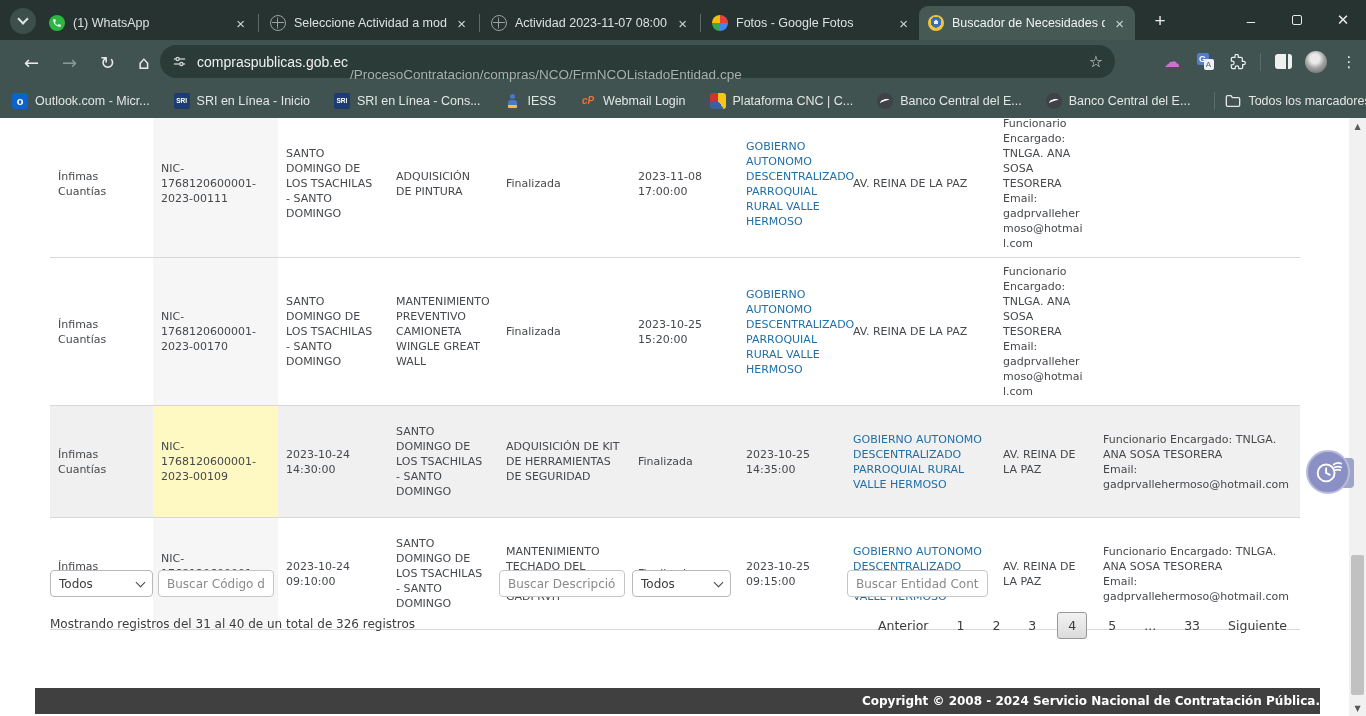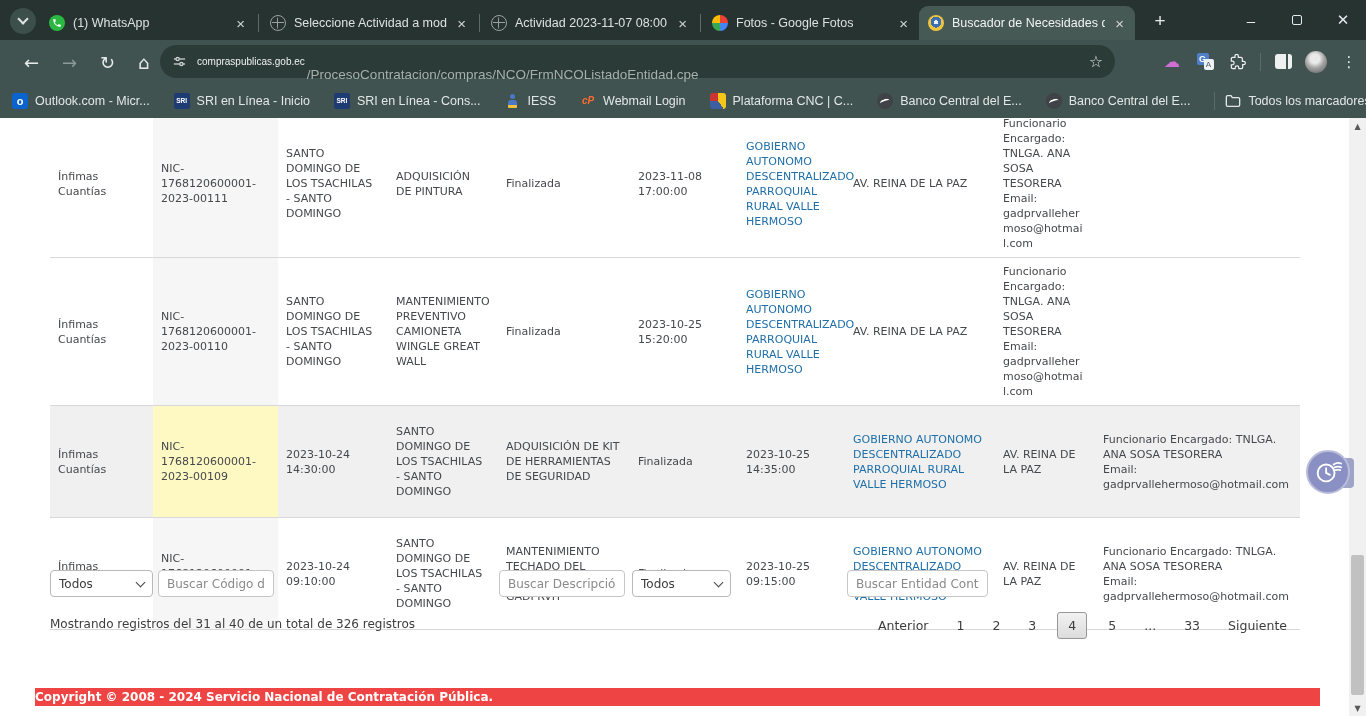--- a/index.html
+++ b/index.html
@@ -36,7 +36,7 @@
   .navico { position:absolute; top:50%; transform:translateY(-50%); color:#e6eae8; font-size:18px; font-family:"DejaVu Sans",sans-serif; }
   .navico.dim { color:#8b9a96; }
   .urlpill { position:absolute; left:160px; top:5px; width:955px; height:33px; border-radius:17px; background:#2b3b38; display:flex; align-items:center; padding:0 12px; gap:10px; }
-  .url-host { color:#eef1f0; font-size:10px; }
+  .url-host { color:#eef1f0; font-size:14px; }
   .url-path { color:#a6b0ad; font-size:13.5px; white-space:nowrap; overflow:hidden; flex:1;margin-top:25px; }
   .star { color:#d6dbd9; font-size:16px; font-family:"DejaVu Sans",sans-serif; }
   .tbar-right { position:absolute; right:6px; top:40px; height:43px; display:flex; align-items:center; gap:11px; }

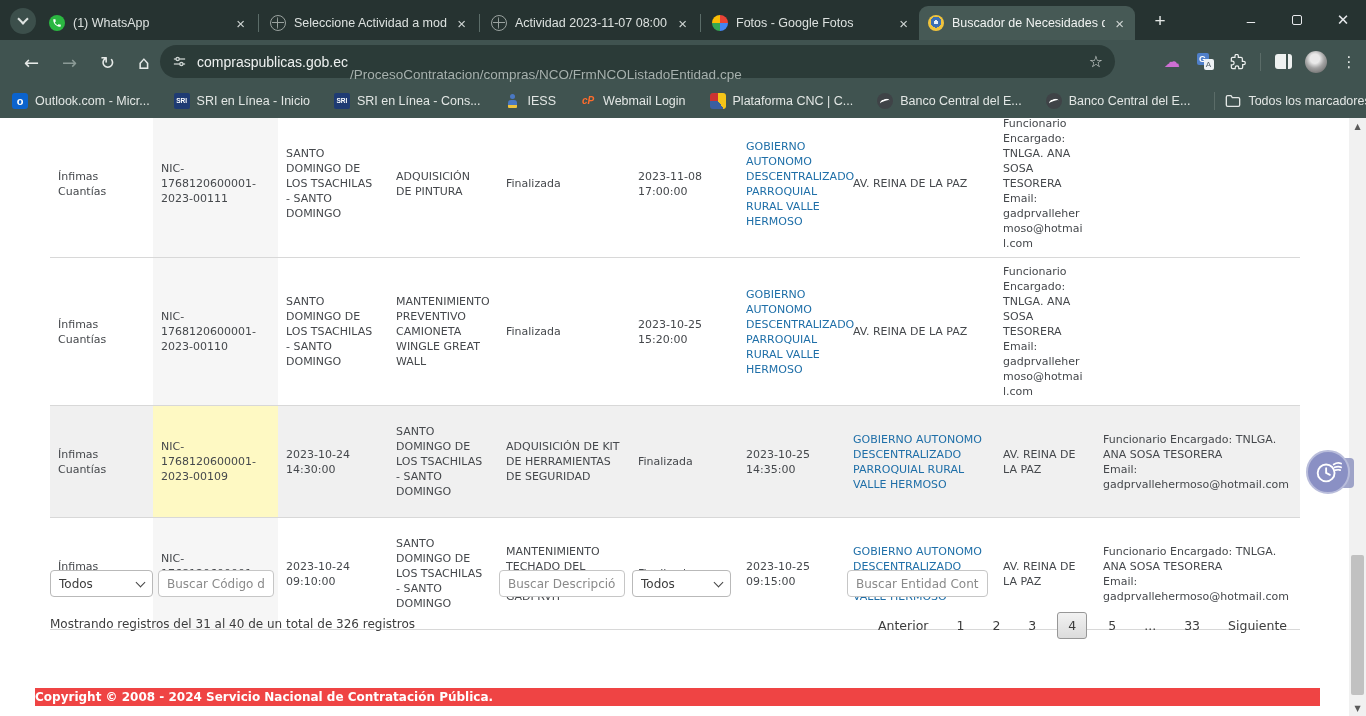--- a/index.html
+++ b/index.html
@@ -267,7 +267,7 @@
       <div class="trow">
         <div class="tcell">Ínfimas Cuantías</div>
         <div class="tcell cell-code">
-            <span>NIC-1768120600001-2023-00110</span>
+            <span>NIC-1768120600001-2023-00170</span>
           </div>
         <div class="tcell">SANTO DOMINGO DE LOS TSACHILAS - SANTO DOMINGO</div>
         <div class="tcell">MANTENIMIENTO PREVENTIVO CAMIONETA WINGLE GREAT WALL</div>

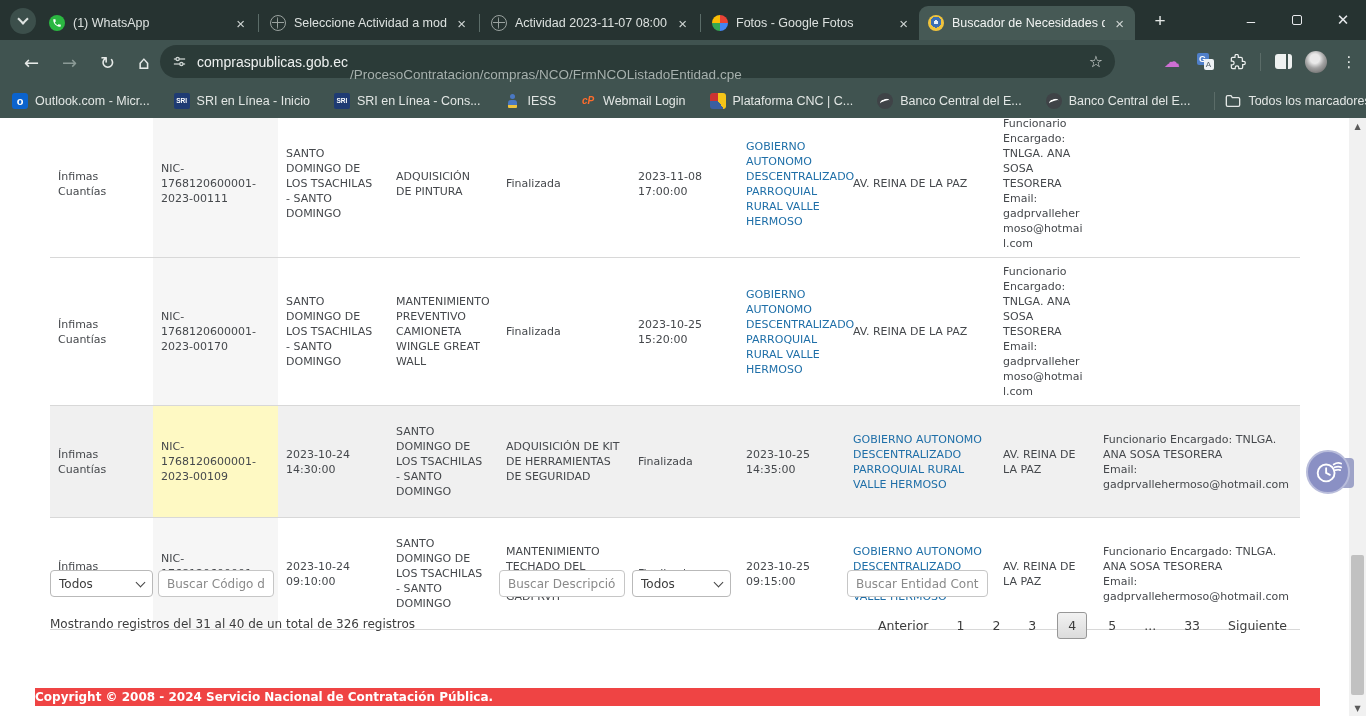--- a/index.html
+++ b/index.html
@@ -92,7 +92,7 @@
   .pg { padding:5px 7px; }
   .pg.active { border:1px solid #979797; border-radius:3px; background:linear-gradient(#f2f2f2,#dcdcdc); padding:5px 10px; }
 
-  .footerbar { position:absolute; top:570px; left:35px; width:1285px; height:18px; background:#ef4444; display:flex; align-items:center; justify-content:flex-start; }
+  .footerbar { position:absolute; top:570px; left:35px; width:1285px; height:26px; background:#404040; display:flex; align-items:center; justify-content:flex-end; }
   .footerbar span { color:#fff; font-size:12px; font-weight:bold; }
 
   

